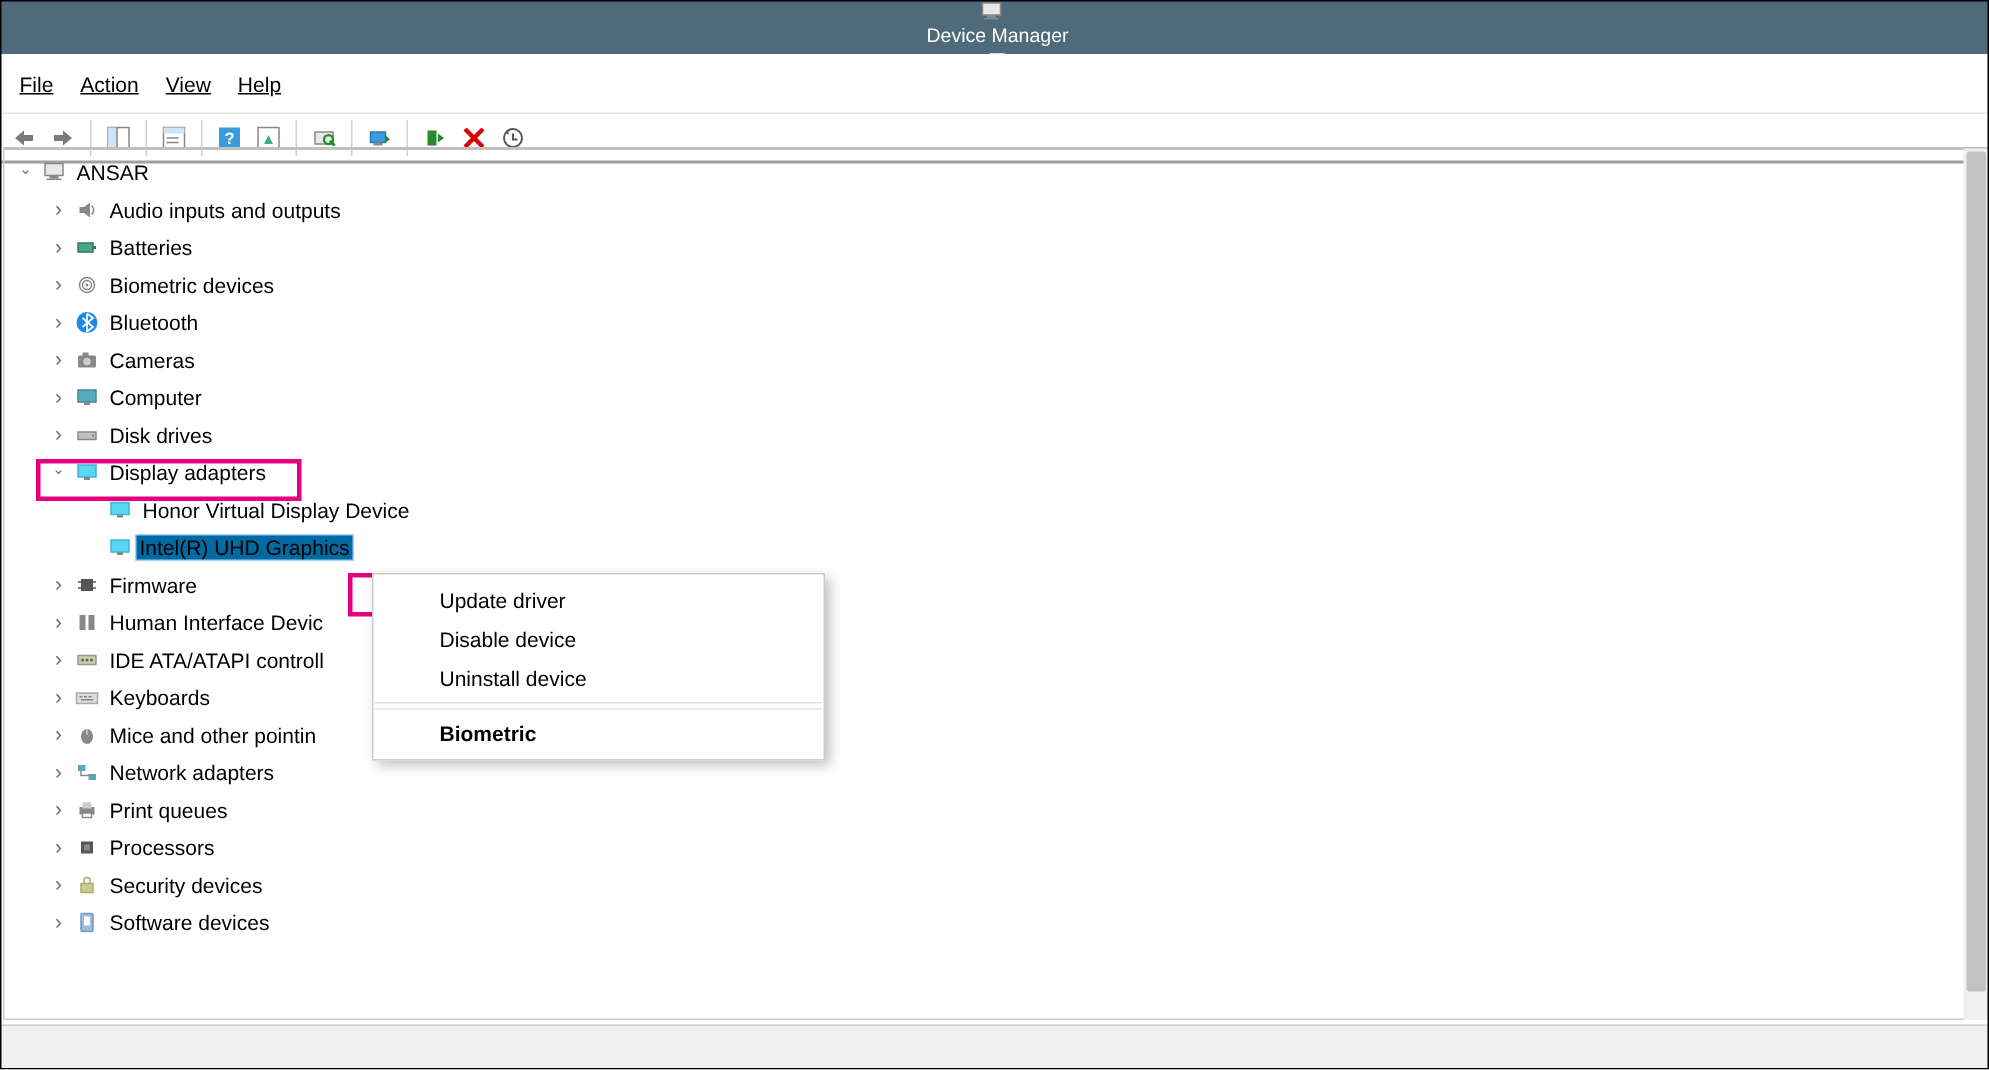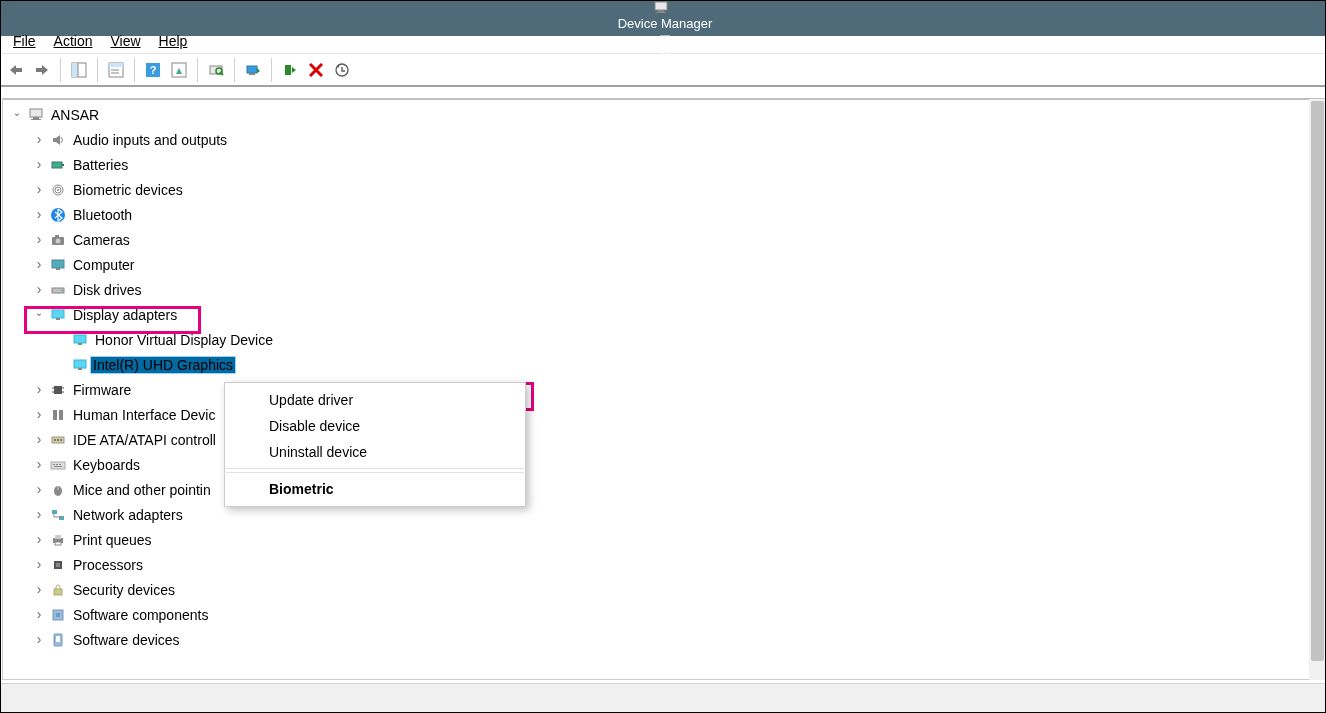--- a/index.html
+++ b/index.html
@@ -12,7 +12,7 @@
 .title-bar .win-btn { width: 46px; height: 36px; display:flex; align-items:center; justify-content:center; }
 
 
-.menu-bar { height: 18px; background:#fff; display:flex; align-items:flex-end; padding: 0 4px; border-bottom: 1px solid #e5e5e5; }
+.menu-bar { height: 40px; background:#fff; display:flex; align-items:center; padding: 0 4px; border-bottom: 1px solid #e5e5e5; }
 .menu-bar .menu-item { padding: 4px 9px; font-size: 14px; }
 .menu-bar .menu-item .underline { text-decoration: underline; }
 

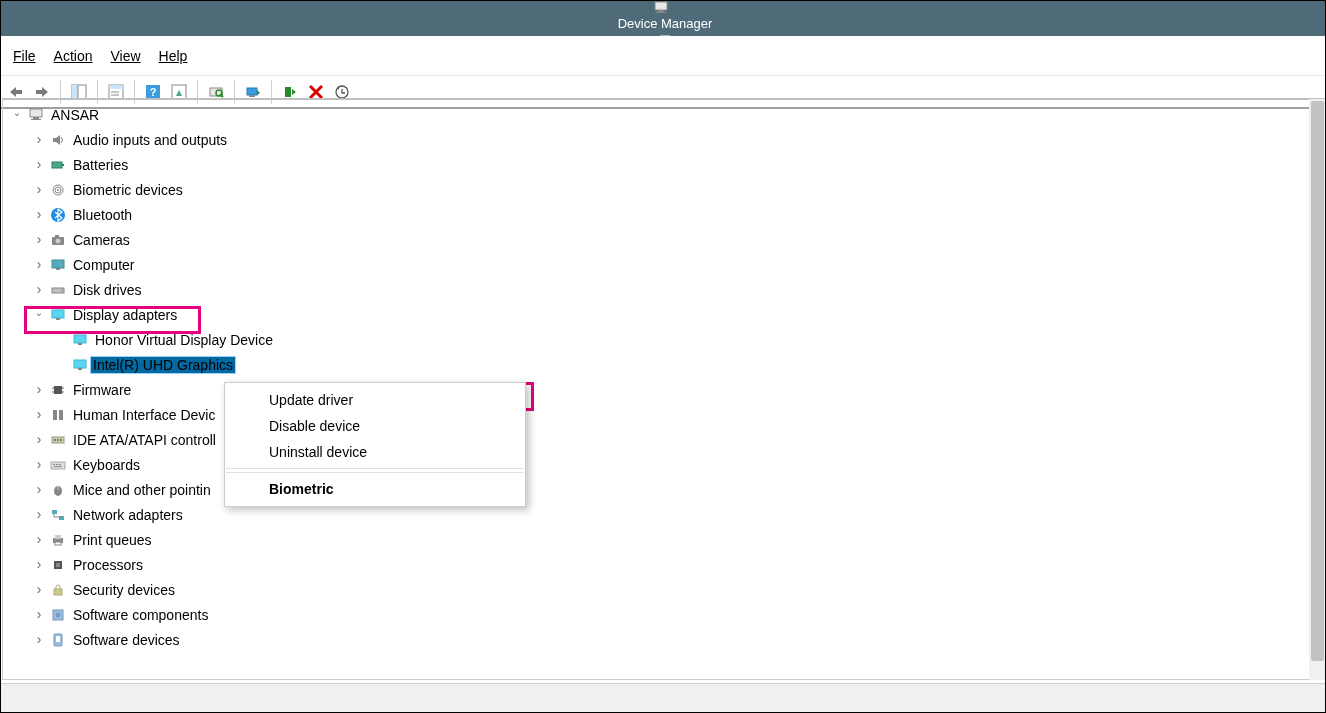--- a/index.html
+++ b/index.html
@@ -496,7 +496,7 @@
 <div class="highlight-box" style="left:24px; top:306px; width:177px; height:28px;"></div>
 <div class="highlight-box" style="left:232px; top:382px; width:302px; height:29px;"></div>
 
-<div class="context-menu" style="left:224px; top:382px;">
+<div class="context-menu" style="left:248px; top:382px;">
   <div class="cm-item">
       <span>Update driver</span>
     </div>

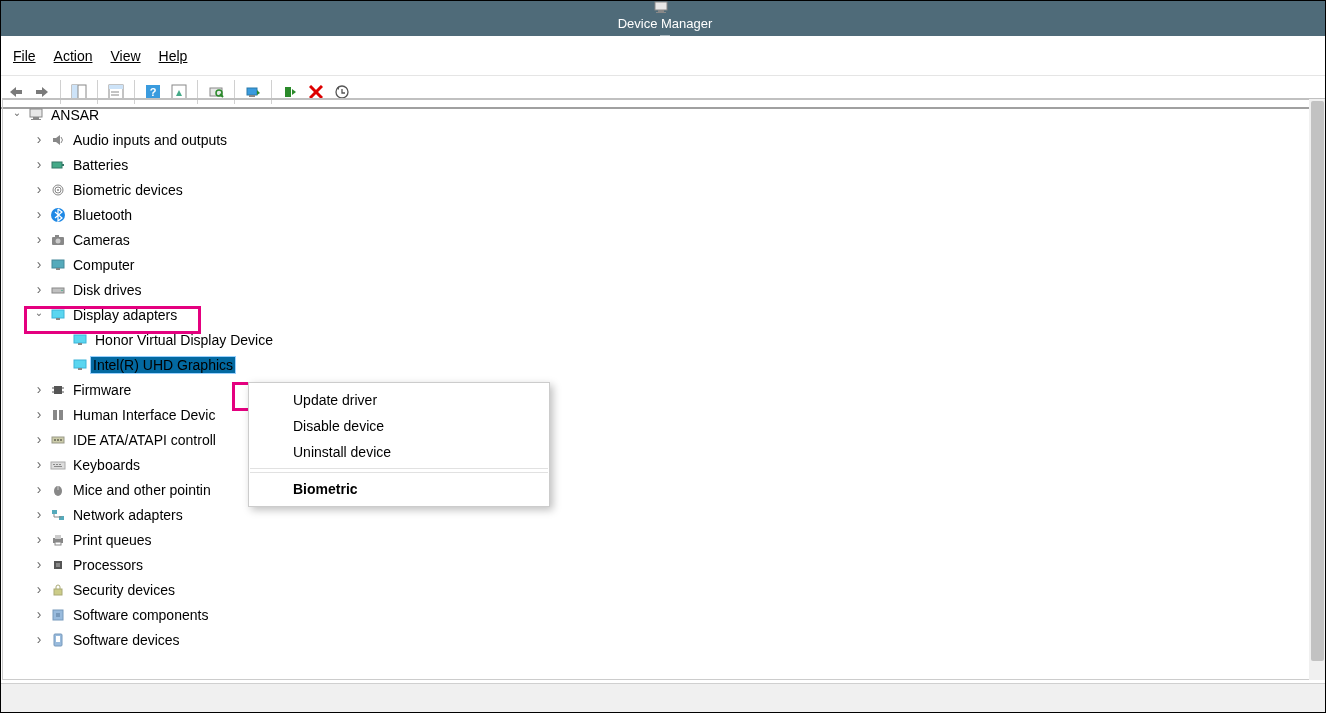--- a/index.html
+++ b/index.html
@@ -454,18 +454,6 @@
           </div>
             </div>
 
-          <div class="node">
-              <div class="row">
-            <span class="chev collapsed"></span>
-            <span class="node-icon">
-                  <svg width="16" height="16">
-                    <rect x="3" y="3" width="10" height="10" fill="#9bd" stroke="#79b"></rect>
-                    <rect x="6" y="6" width="4" height="4" fill="#79b"></rect>
-                  </svg>
-                </span>
-            <span class="label">Software components</span>
-          </div>
-            </div>
 
           <div class="node">
               <div class="row">

